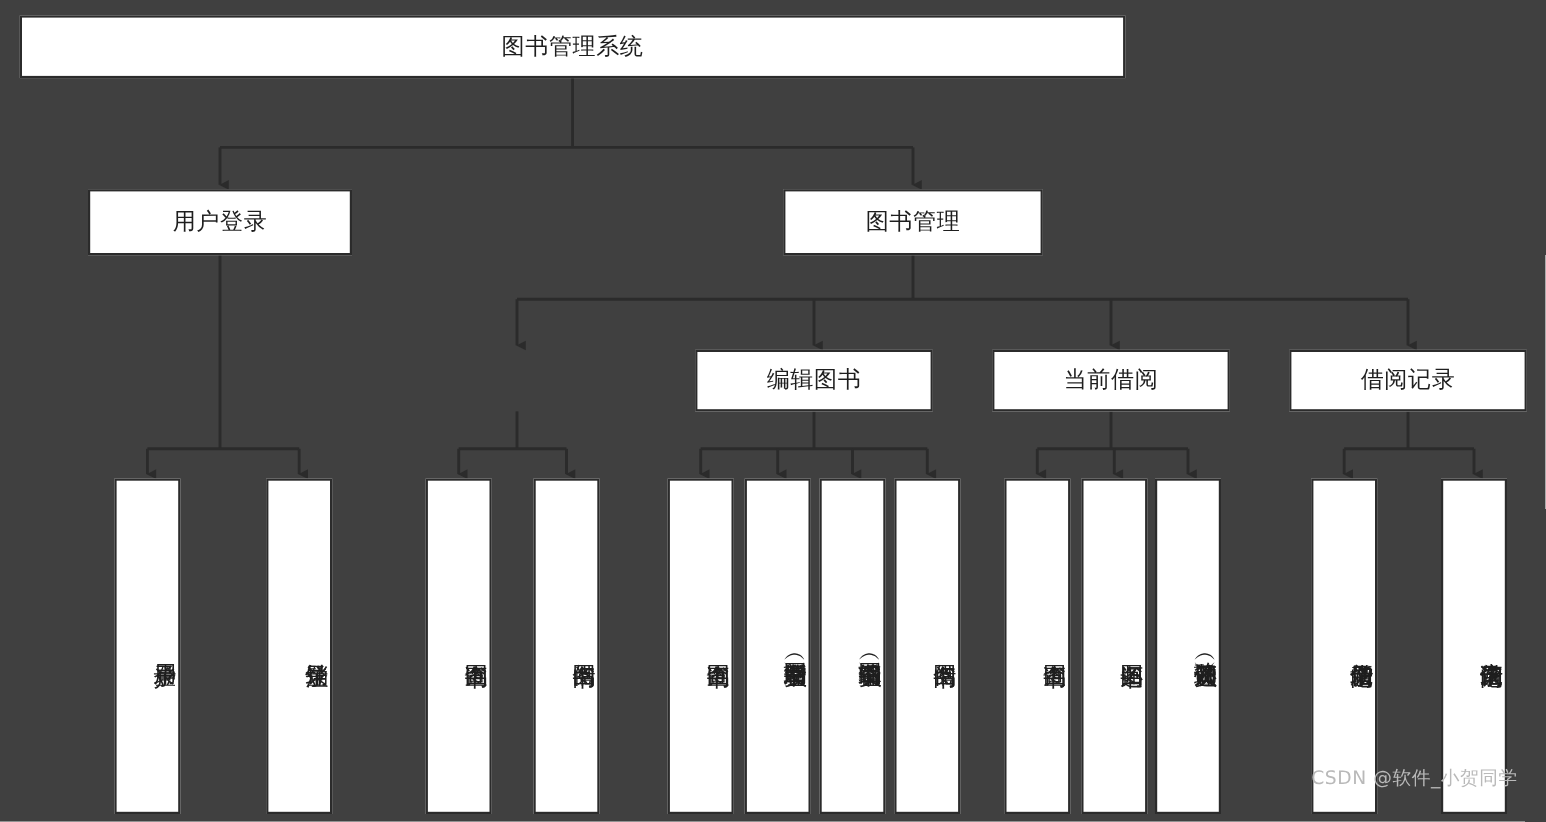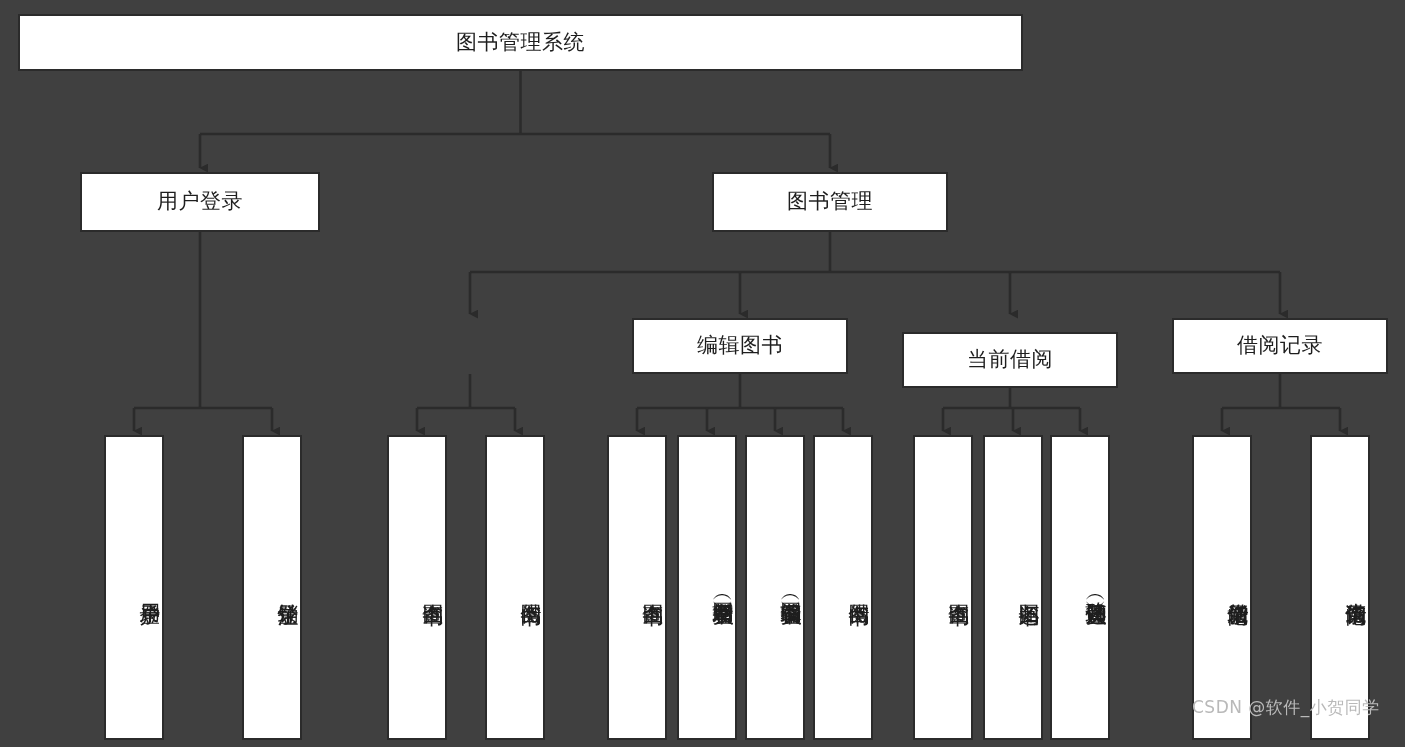--- a/index.html
+++ b/index.html
@@ -119,7 +119,7 @@
   <div class="node horiz" id="node-l2-1" style="left: 712px; top: 172px; width: 236px; height: 60px;">图书管理</div>
 
   <div class="node horiz" id="node-l3-1" style="left: 632px; top: 318px; width: 216px; height: 56px;">编辑图书</div>
-  <div class="node horiz" id="node-l3-2" style="left: 902px; top: 318px; width: 216px; height: 56px; margin-top: 14px;">当前借阅</div>
+  <div class="node horiz" id="node-l3-2" style="left: 902px; top: 318px; width: 216px; height: 56px;">当前借阅</div>
   <div class="node horiz" id="node-l3-3" style="left: 1172px; top: 318px; width: 216px; height: 56px;">借阅记录</div>
 
   <div class="node vert" id="leaf-0" style="left: 104px; top: 435px; width: 60px; height: 305px;">用户登录</div>

